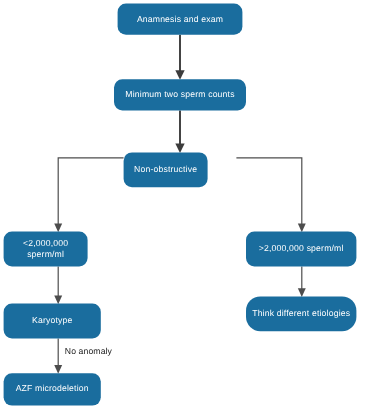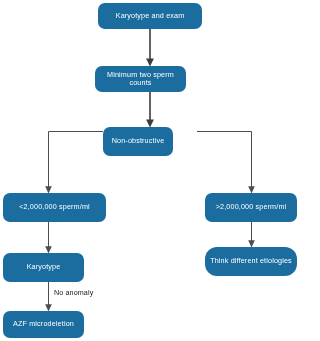--- a/index.html
+++ b/index.html
@@ -96,7 +96,7 @@
   </svg>
 
   <div class="node" style="left:98px;top:3px;width:104px;height:26px;">
-    <span>Karyotype and exam</span>
+    <span>Anamnesis and exam</span>
   </div>
 
   <div class="node" style="left:95px;top:66px;width:91px;height:26px;">

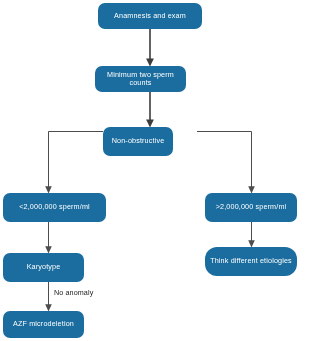--- a/index.html
+++ b/index.html
@@ -99,7 +99,7 @@
     <span>Anamnesis and exam</span>
   </div>
 
-  <div class="node" style="left:95px;top:66px;width:91px;height:26px;">
+  <div class="node" style="left:95px;top:66px;width:110px;height:26px;">
     <span>Minimum two sperm counts</span>
   </div>
 

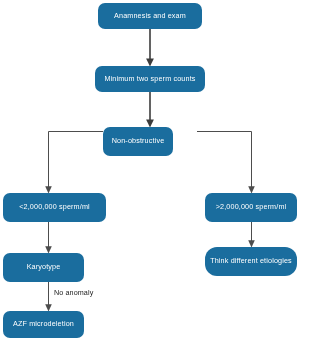--- a/index.html
+++ b/index.html
@@ -107,7 +107,7 @@
     <span>Non-obstructive</span>
   </div>
 
-  <div class="node" style="left:3px;top:193px;width:103px;height:29px;">
+  <div class="node" style="left:3px;top:193px;width:70px;height:29px;">
     <span>&lt;2,000,000 sperm/ml</span>
   </div>
 

